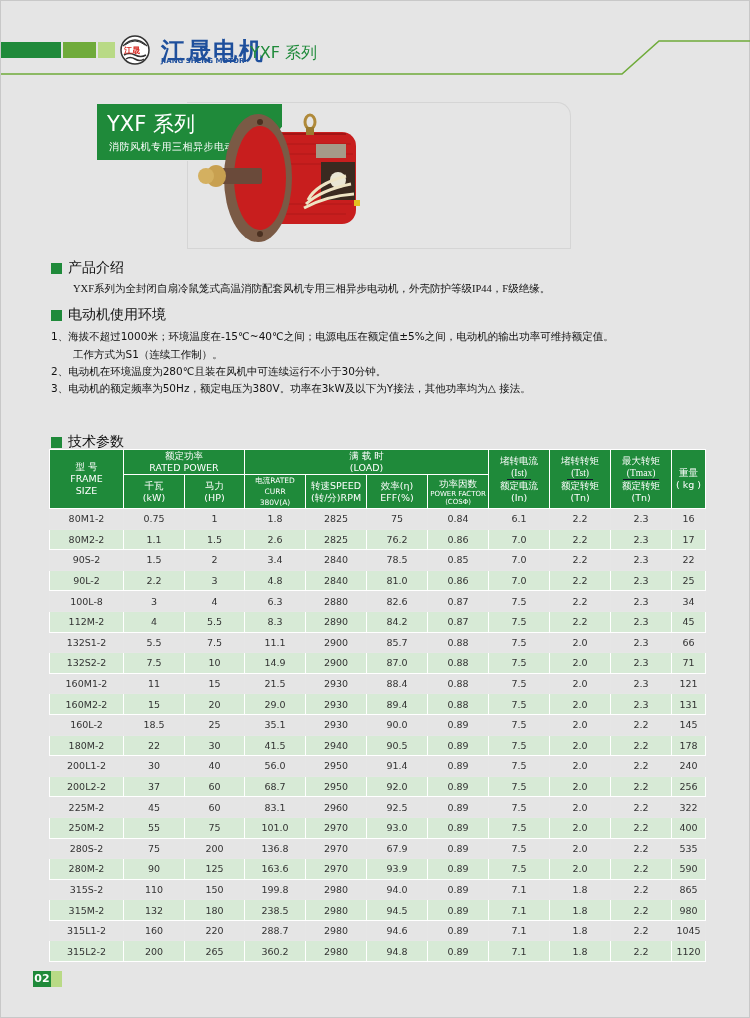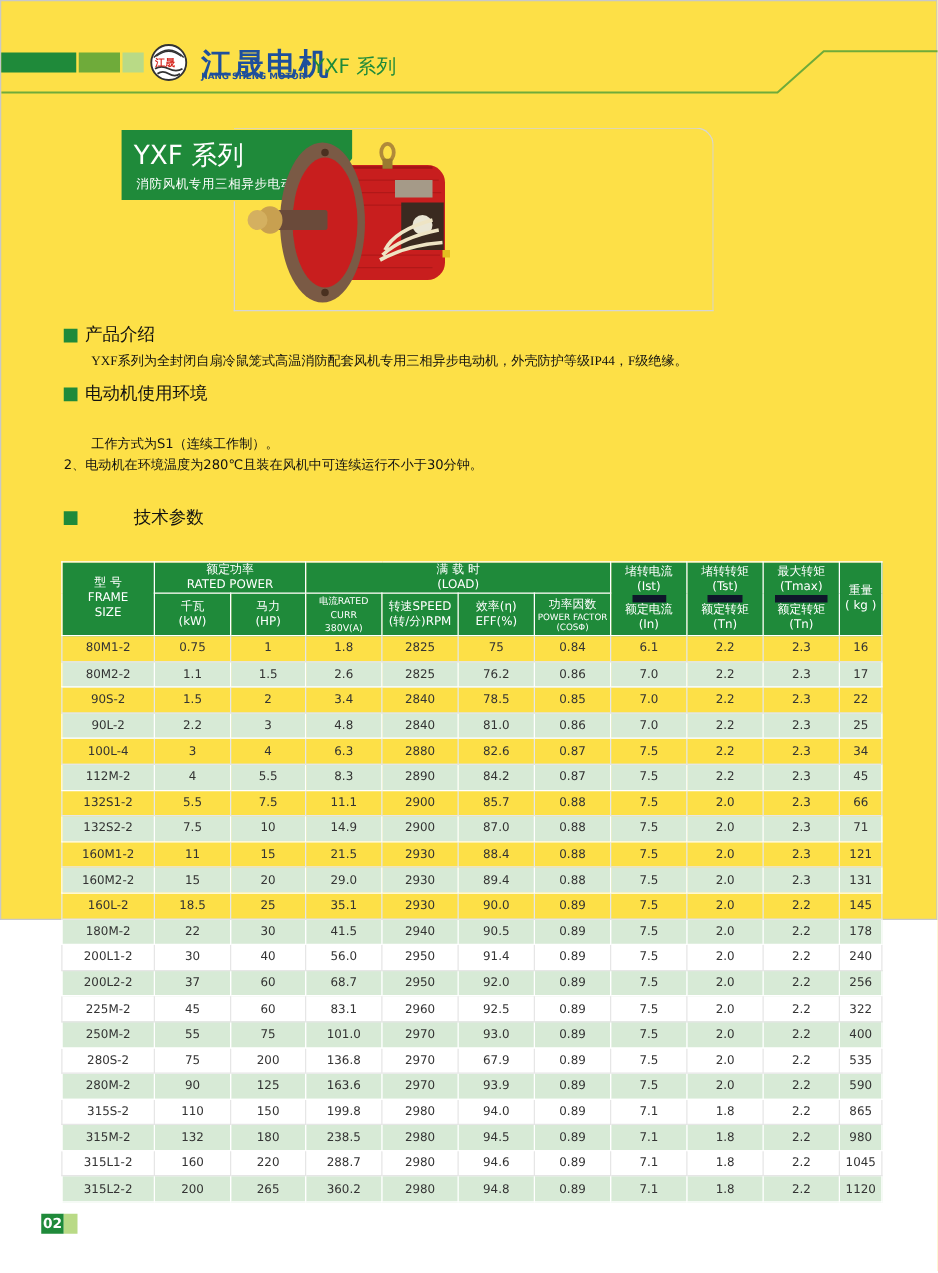--- a/index.html
+++ b/index.html
@@ -5,7 +5,7 @@
   * { box-sizing: border-box; margin: 0; padding: 0; }
   html, body { width: 750px; height: 1018px; background: #ffffff; overflow: hidden; }
   body { font-family: "DejaVu Sans", "Liberation Sans", sans-serif; color: #222; position: relative; }
-  .page { position: absolute; left: 0; top: 0; width: 750px; height: 736px; border: 1px solid #c8c8c8; background: #fde047; }
+  .page { position: absolute; left: 0; top: 0; width: 750px; height: 1018px; border: 1px solid #c8c8c8; background: #e5e5e5; }
 
   
   .hdr-bar1 { position: absolute; left: 0; top: 41px; width: 60px; height: 16px; background: #1f8a3a; }

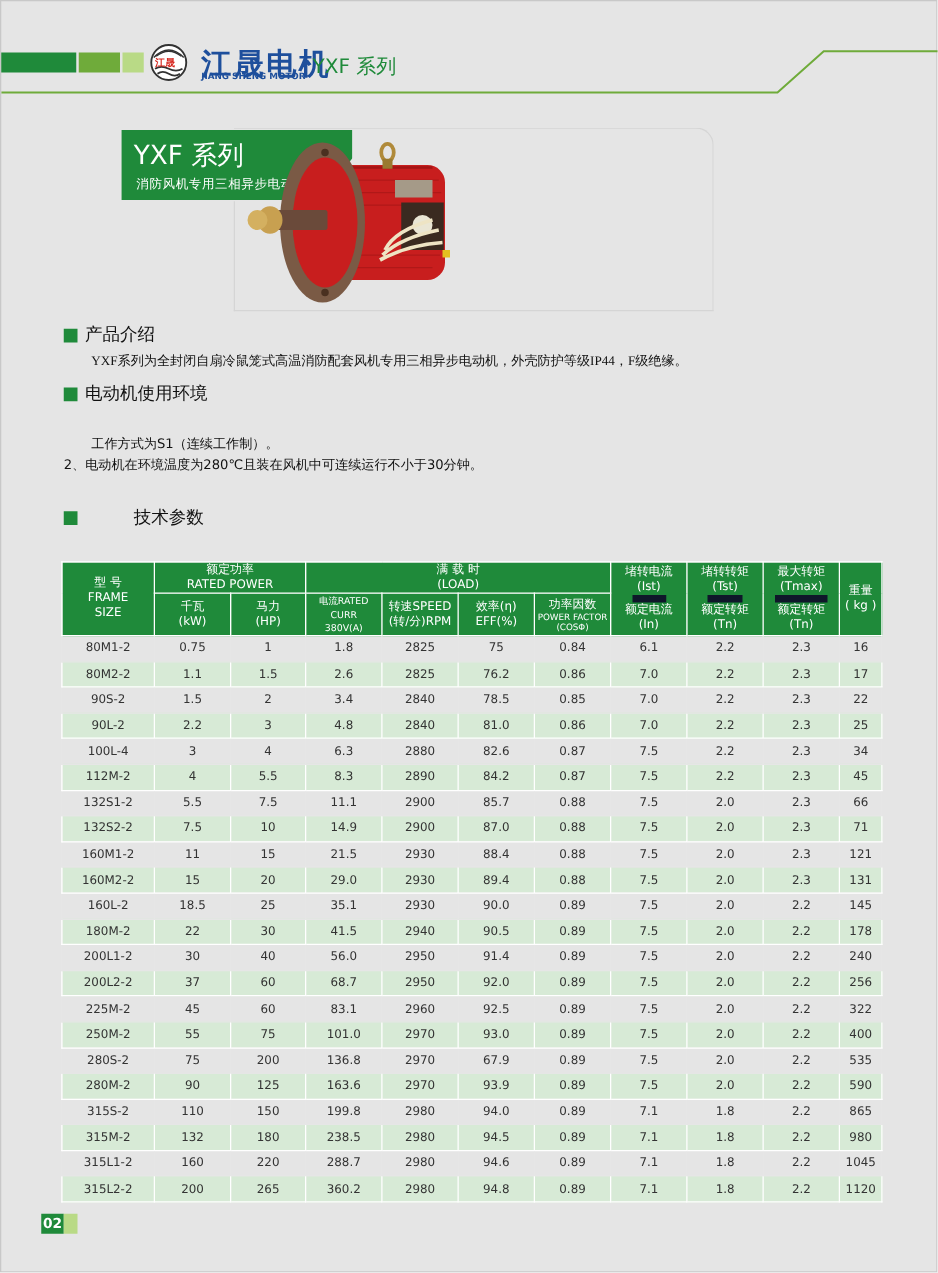--- a/index.html
+++ b/index.html
@@ -111,6 +111,7 @@
     <span class="sec-sq"></span>
     <span>电动机使用环境</span>
   </div>
+  <div class="para" style="left:50px; top:329px;">1、海拔不超过1000米；环境温度在-15℃~40℃之间；电源电压在额定值±5%之间，电动机的输出功率可维持额定值。</div>
   <div class="para" style="left:72px; top:347px;">工作方式为S1（连续工作制）。</div>
   <div class="para" style="left:50px; top:364px;">2、电动机在环境温度为280℃且装在风机中可连续运行不小于30分钟。</div>
 

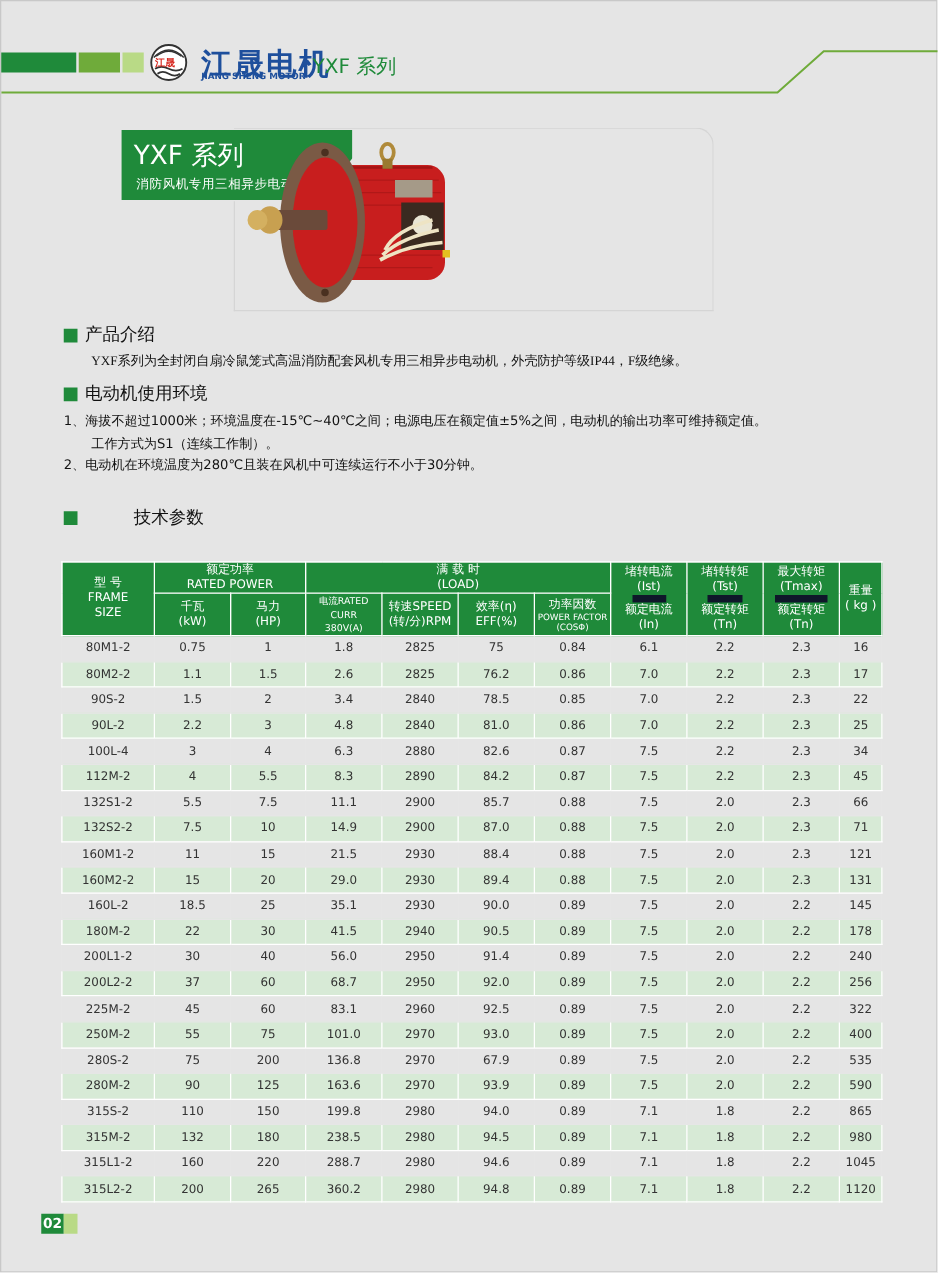--- a/index.html
+++ b/index.html
@@ -114,6 +114,7 @@
   <div class="para" style="left:50px; top:329px;">1、海拔不超过1000米；环境温度在-15℃~40℃之间；电源电压在额定值±5%之间，电动机的输出功率可维持额定值。</div>
   <div class="para" style="left:72px; top:347px;">工作方式为S1（连续工作制）。</div>
   <div class="para" style="left:50px; top:364px;">2、电动机在环境温度为280℃且装在风机中可连续运行不小于30分钟。</div>
+  <div class="para" style="left:50px; top:381px;">3、电动机的额定频率为50Hz，额定电压为380V。功率在3kW及以下为Y接法，其他功率均为△ 接法。</div>
 
   <div class="sec-head" style="top:404px;gap:39px;">
     <span class="sec-sq"></span>

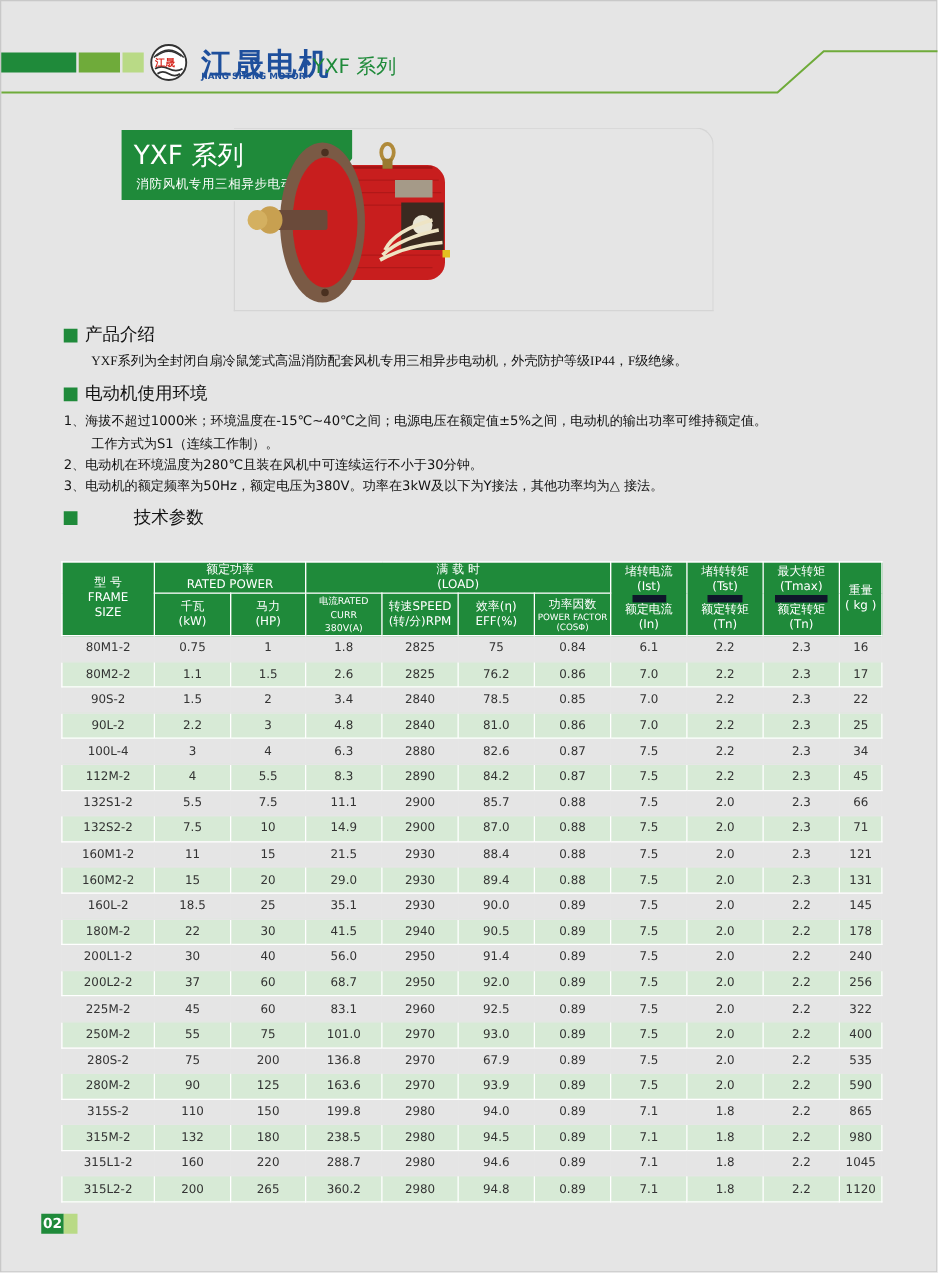--- a/index.html
+++ b/index.html
@@ -116,7 +116,7 @@
   <div class="para" style="left:50px; top:364px;">2、电动机在环境温度为280℃且装在风机中可连续运行不小于30分钟。</div>
   <div class="para" style="left:50px; top:381px;">3、电动机的额定频率为50Hz，额定电压为380V。功率在3kW及以下为Y接法，其他功率均为△ 接法。</div>
 
-  <div class="sec-head" style="top:404px;gap:39px;">
+  <div class="sec-head" style="top:432px;">
     <span class="sec-sq"></span>
     <span>技术参数</span>
   </div>

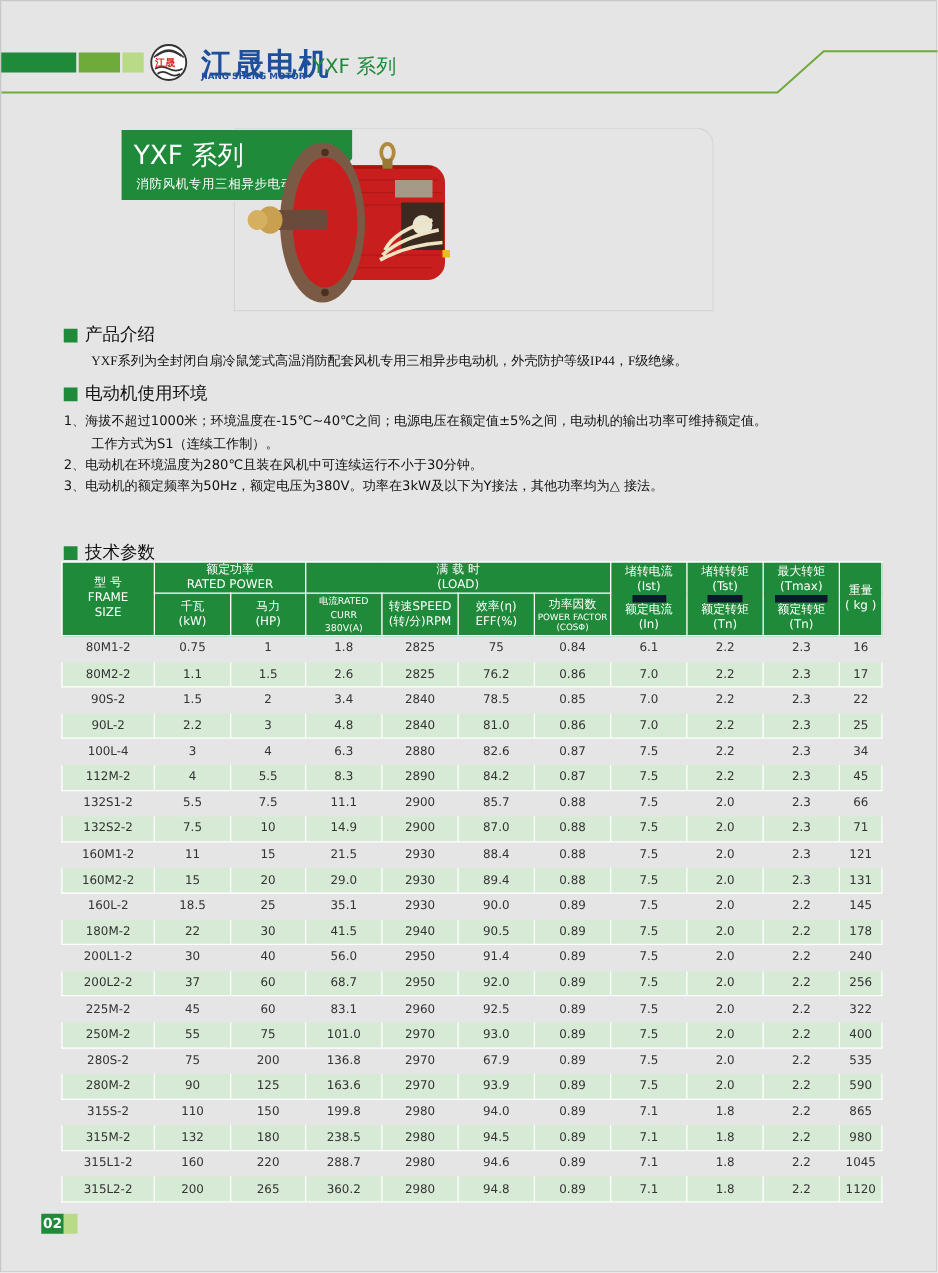--- a/index.html
+++ b/index.html
@@ -36,7 +36,7 @@
   table.spec th { background: #1f8a3a; color: #fff; font-weight: normal; font-size: 9.5px; line-height: 12px; border: 1px solid #ffffff; text-align: center; padding: 0; }
   table.spec td { font-size: 9.5px; color: #333; text-align: center; height: 20.6px; border: 1px solid #e6e6e6; padding: 0; }
   table.spec tr.alt td { background: #d7ead6; border-color: #ffffff; }
-  .ul { border-bottom: 6px solid #0f172a; display: inline-block; padding: 0 4px; }
+  .ul { border-bottom: 1px solid #0f172a; display: inline-block; padding: 0 4px; font-family: Liberation Serif, serif; }
   .tiny { font-size: 7px; line-height: 8px; }
 
   .pg-num { position: absolute; left: 32px; top: 970px; width: 18px; height: 16px; background: #1f8a3a; color: #fff; font-size: 11px; text-align: center; line-height: 16px; font-weight: bold; }

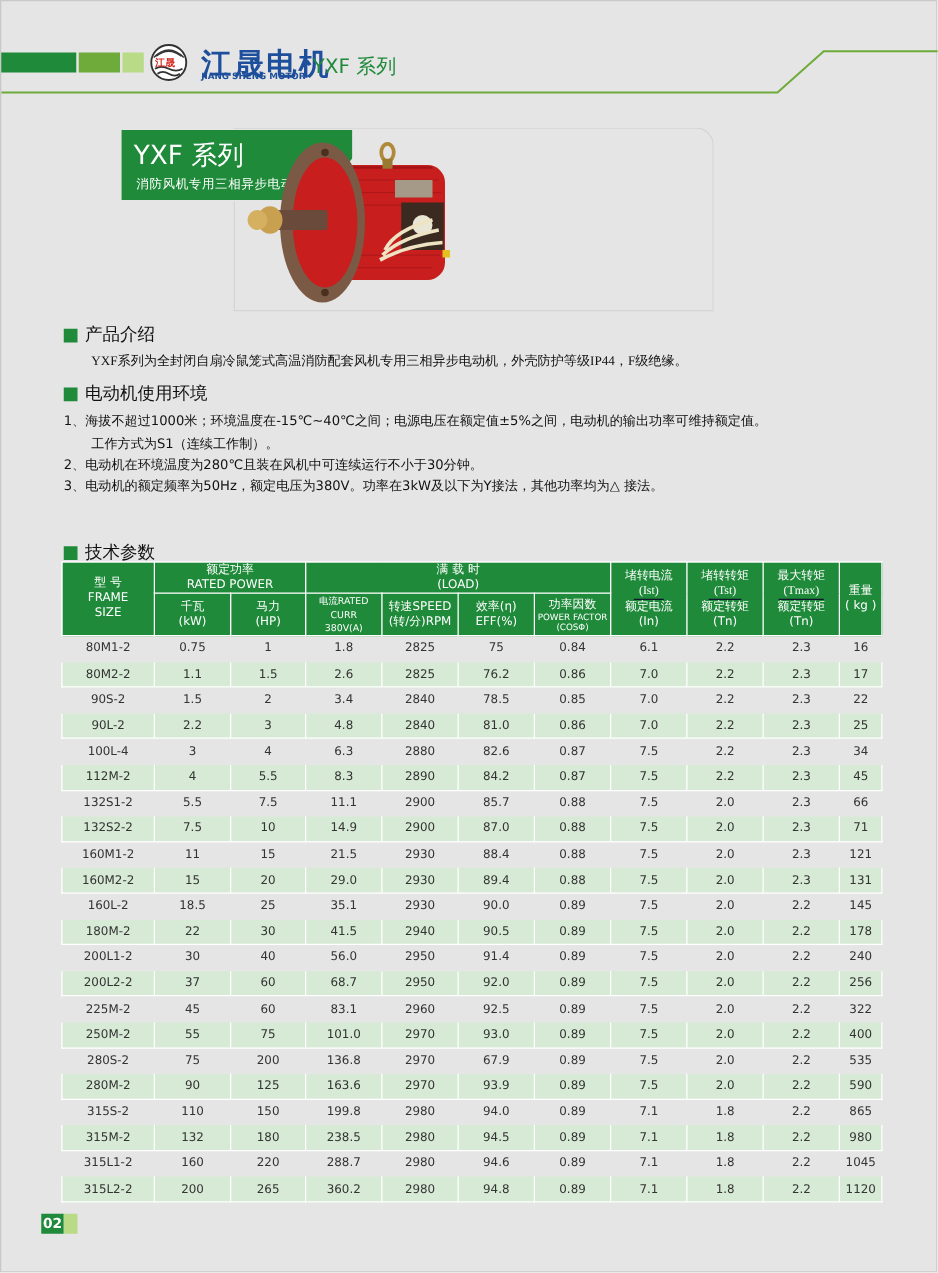--- a/index.html
+++ b/index.html
@@ -255,7 +255,7 @@
           <td>25</td>
         </tr>
         <tr>
-          <td>100L-4</td>
+          <td>100L-8</td>
           <td>3</td>
           <td>4</td>
           <td>6.3</td>

